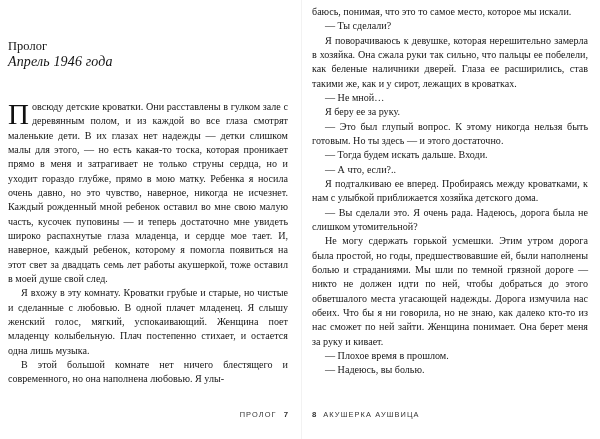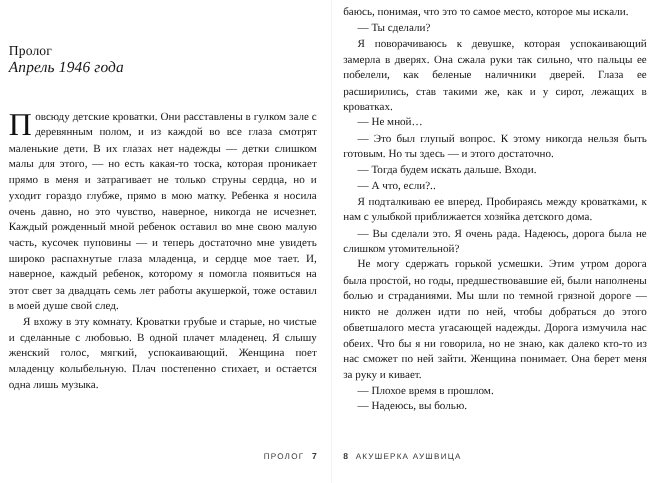--- a/index.html
+++ b/index.html
@@ -164,7 +164,7 @@
 
         <p class="dialogue"><span>— Ты сделали?</span></p>
 
-        <p><span>Я поворачиваюсь к девушке, которая успокаивающий замерла в дверях. Она сжала руки так сильно, что пальцы ее побелели, как беленые наличники дверей. Глаза ее расширились, став такими же, как и у сирот, лежащих в кроватках.</span></p>
+        <p><span>Я поворачиваюсь к девушке, которая нерешительно замерла в хозяйка. Она сжала руки так сильно, что пальцы ее побелели, как беленые наличники дверей. Глаза ее расширились, став такими же, как и у сирот, лежащих в кроватках.</span></p>
 
         <p class="dialogue"><span>— Не мной…</span></p>
 

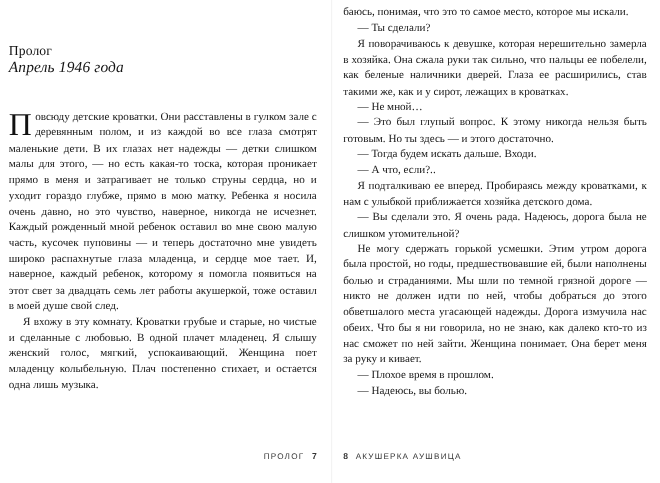--- a/index.html
+++ b/index.html
@@ -168,6 +168,7 @@
 
         <p class="dialogue"><span>— Не мной…</span></p>
 
+        <p><span>Я беру ее за руку.</span></p>
 
         <p class="dialogue"><span>— Это был глупый вопрос. К этому никогда нельзя быть готовым. Но ты здесь — и этого достаточно.</span></p>
 

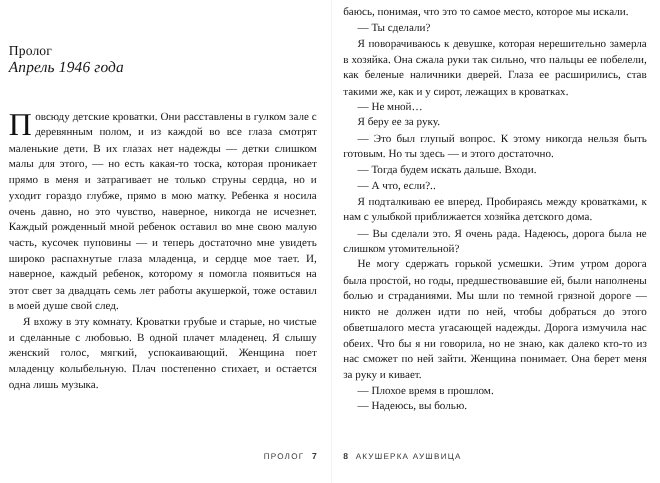--- a/index.html
+++ b/index.html
@@ -145,6 +145,7 @@
 
         <p><span>Я вхожу в эту комнату. Кроватки грубые и старые, но чистые и сделанные с любовью. В одной плачет младенец. Я слышу женский голос, мягкий, успокаивающий. Женщина поет младенцу колыбельную. Плач постепенно стихает, и остается одна лишь музыка.</span></p>
 
+        <p><span>В этой большой комнате нет ничего блестящего и современного, но она наполнена любовью. Я улы-</span></p>
 
       </div>
     </div>

